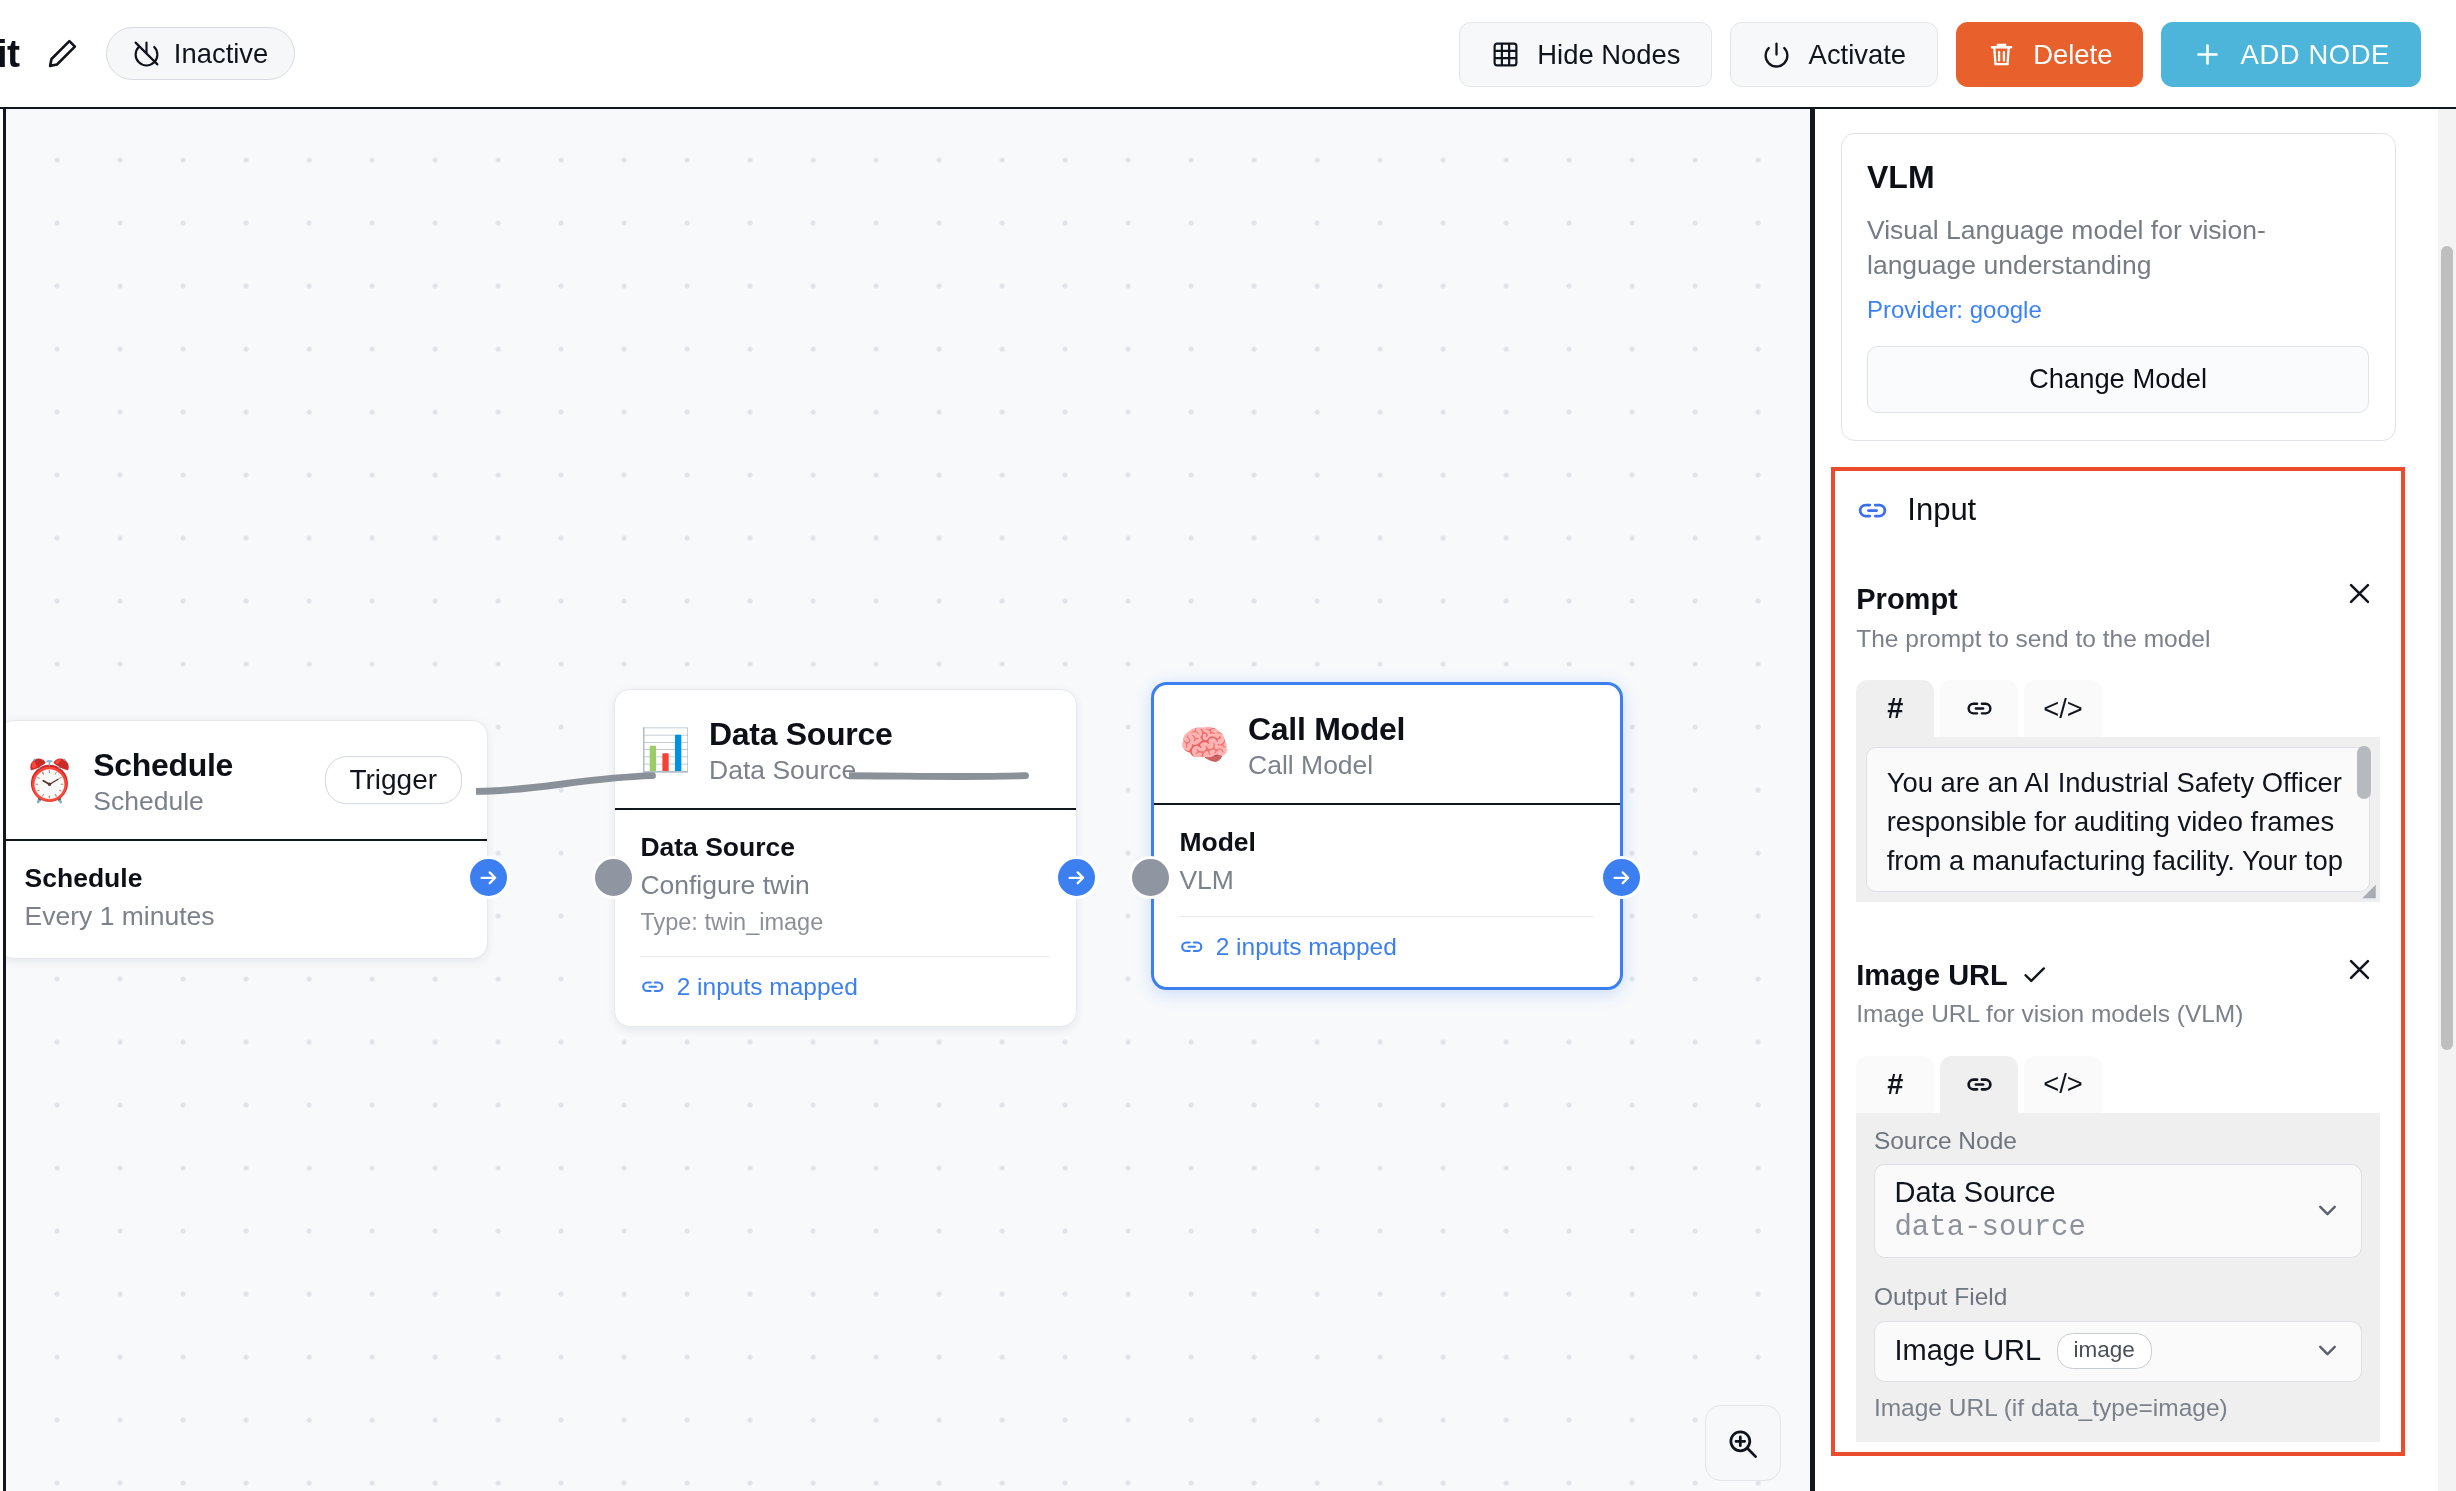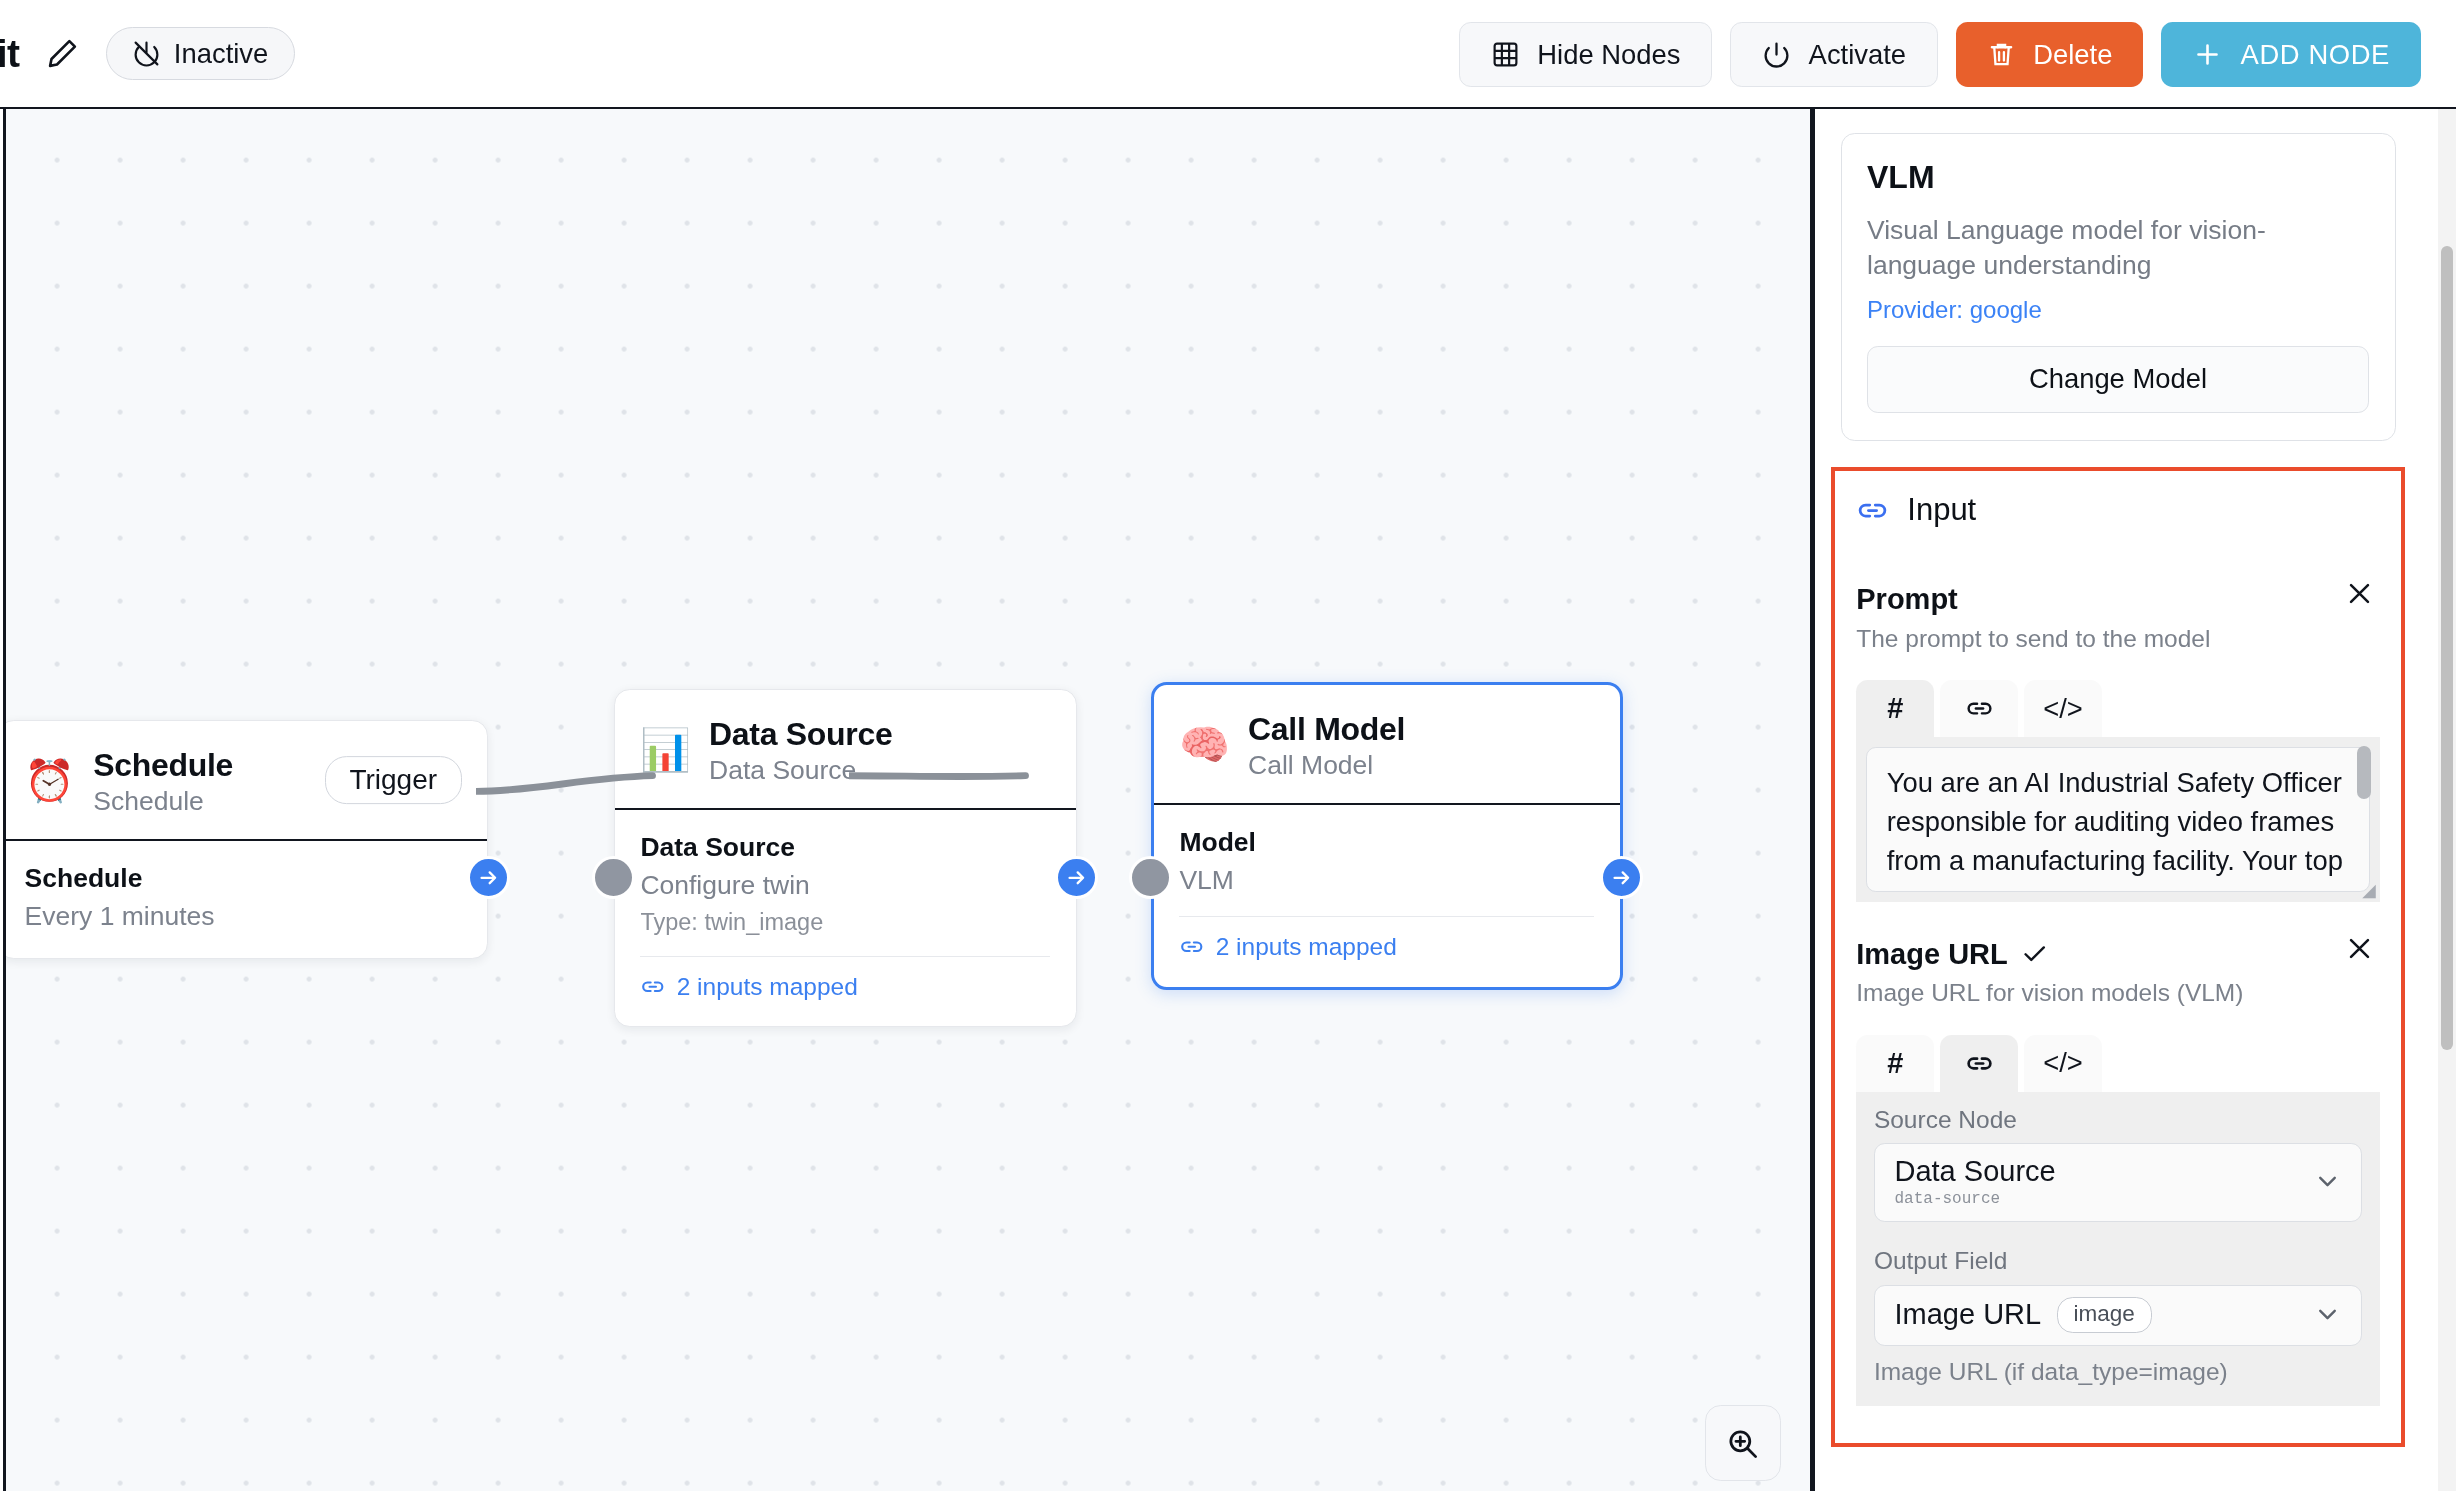--- a/index.html
+++ b/index.html
@@ -463,7 +463,7 @@
         </div>
       </div>
 
-      <div class="field-block" style="margin-top:28px;">
+      <div class="field-block" style="margin-top:49px;">
         <div class="field-title-row">
           <div class="field-title-left">
             <span class="field-title">Image URL</span>

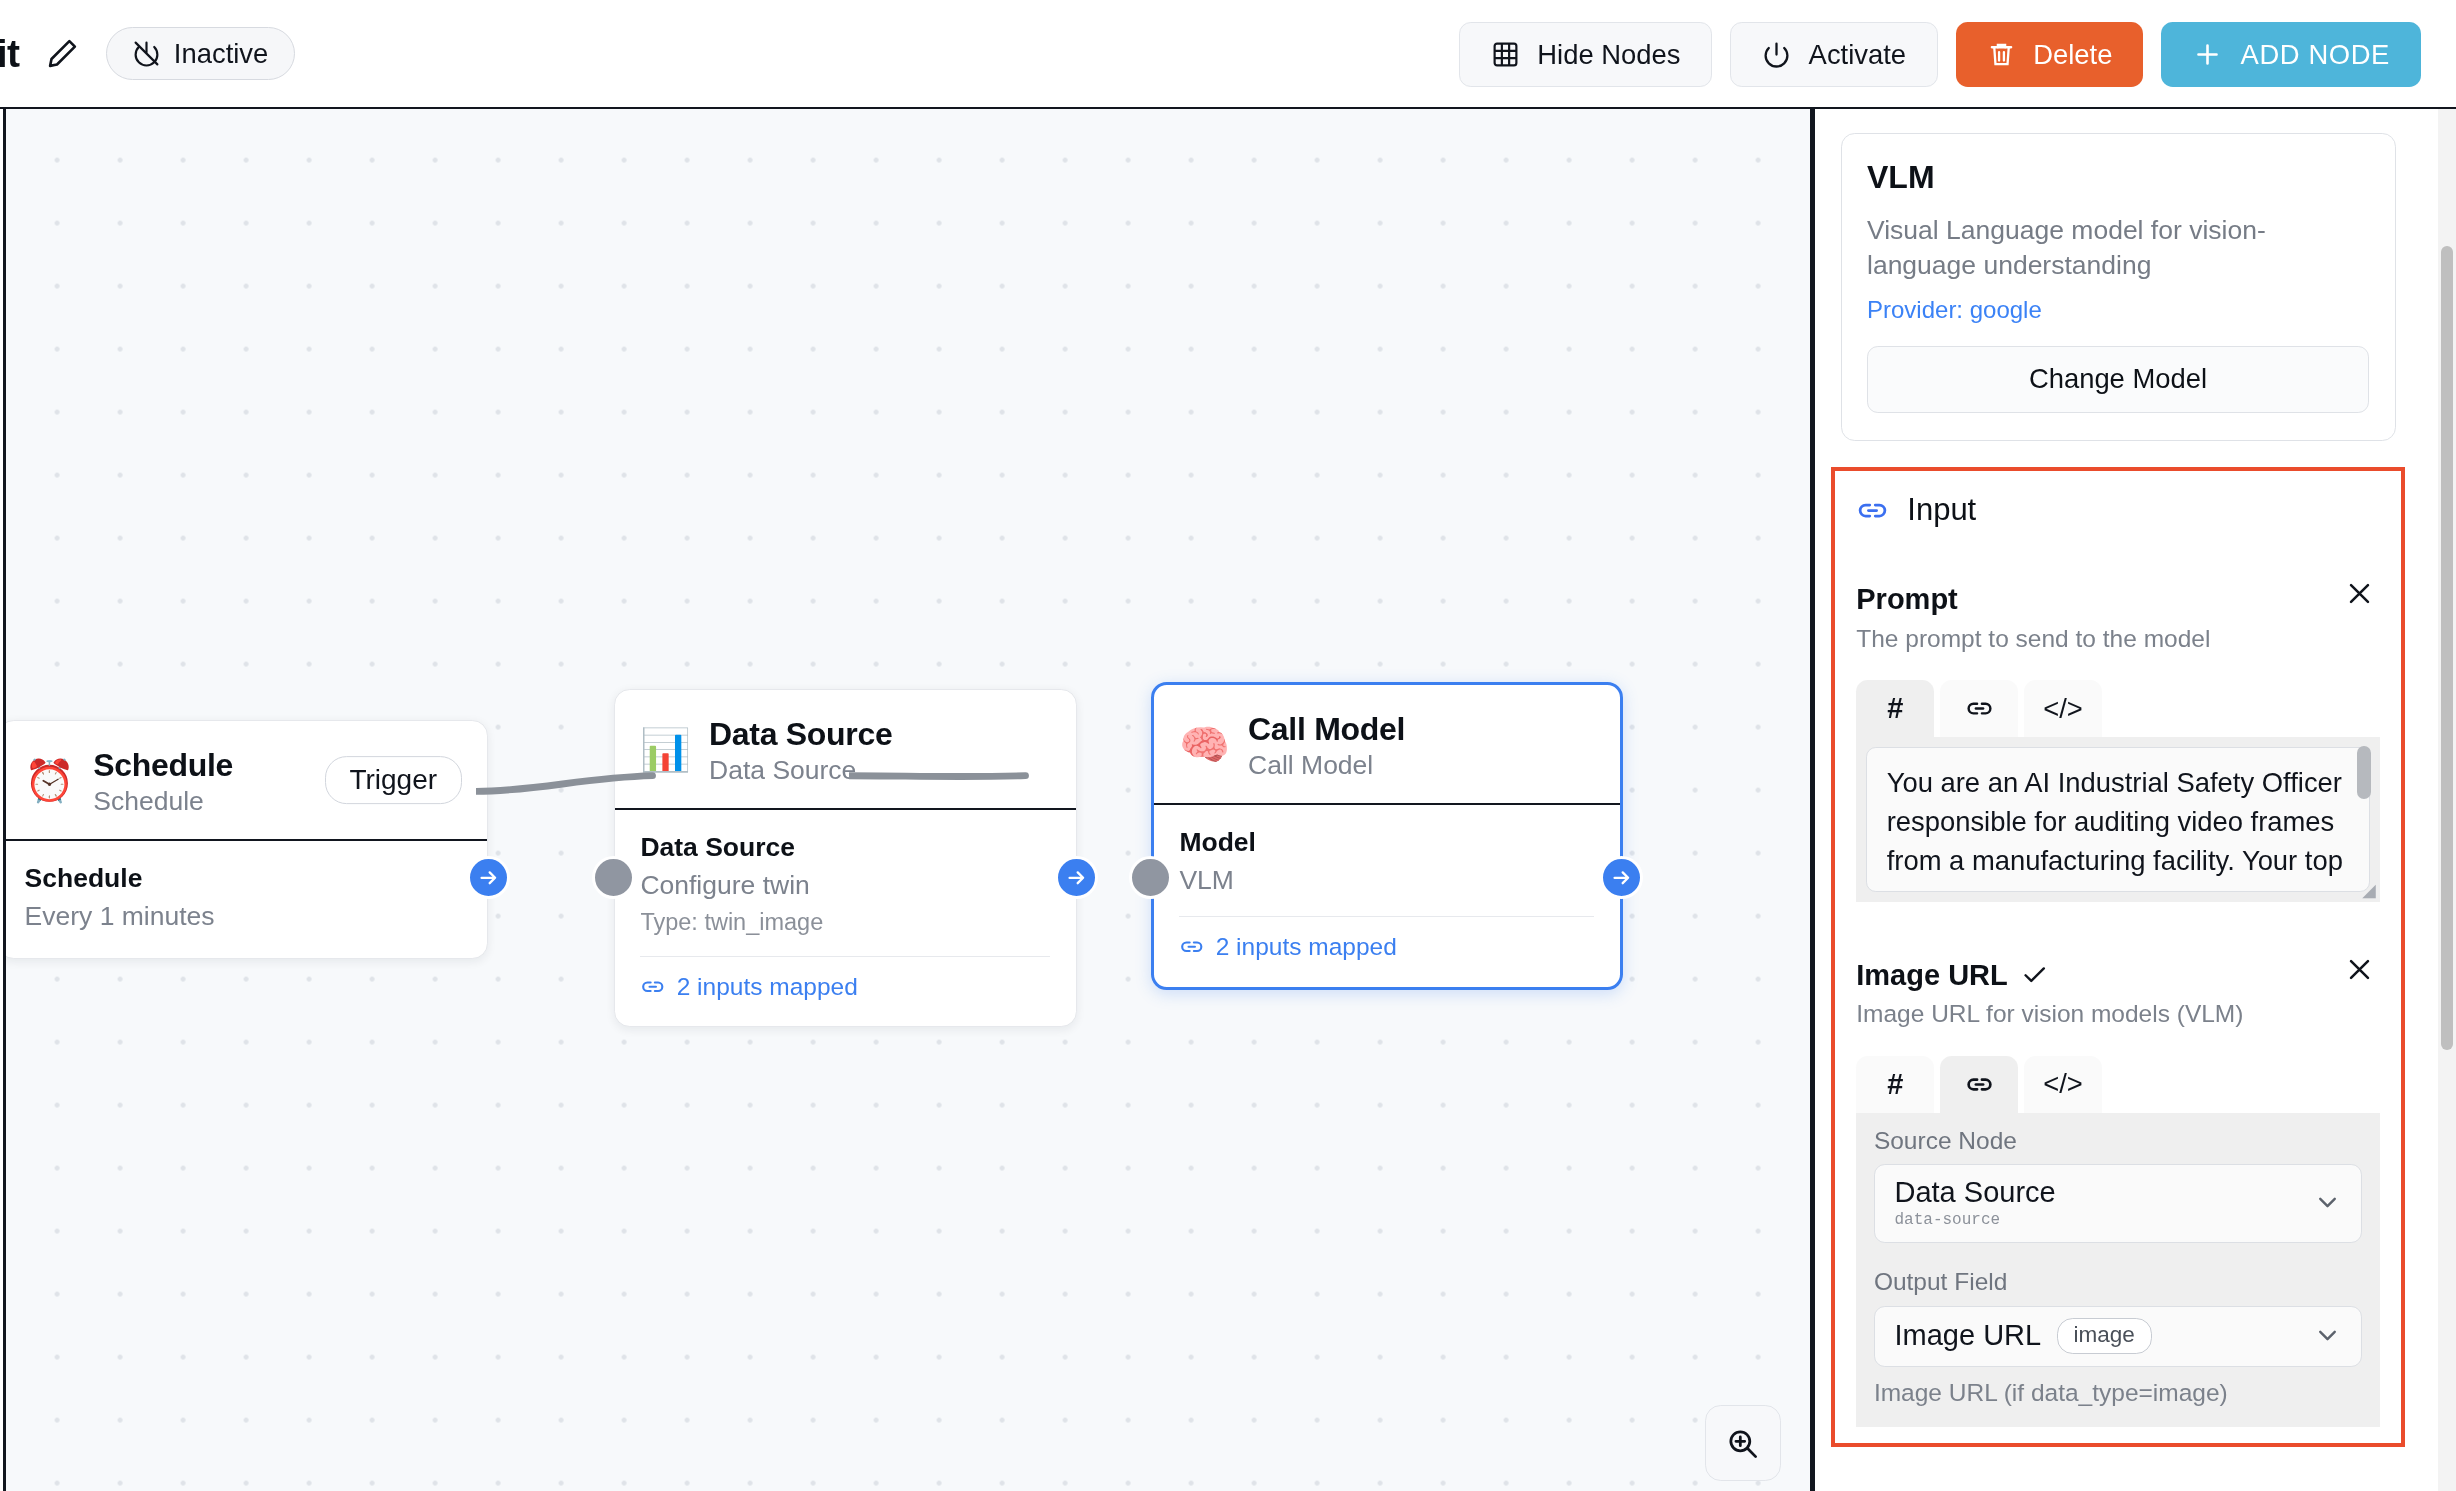--- a/index.html
+++ b/index.html
@@ -234,7 +234,7 @@
     cursor: pointer;
   }
   .lp-sel-main { font-size: 29px; color: #10141c; }
-  .lp-sel-sub { font-size: 16px; color: #8c919a; font-family: "Liberation Mono", monospace; margin-top: 2px; }
+  .lp-sel-sub { font-size: 29px; color: #8c919a; font-family: "Liberation Mono", monospace; margin-top: 2px; }
   .lp-select-row { display: flex; align-items: center; gap: 15.7px; }
   .badge {
     border: 1.5px solid #c8ccd3; border-radius: 15.7px;

